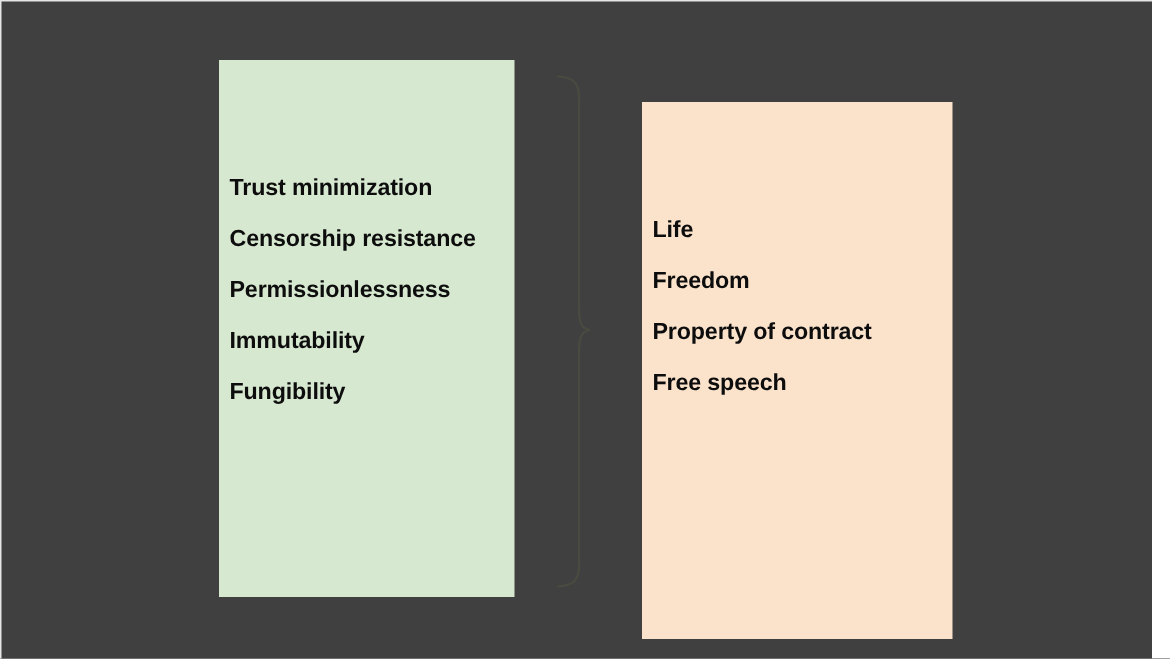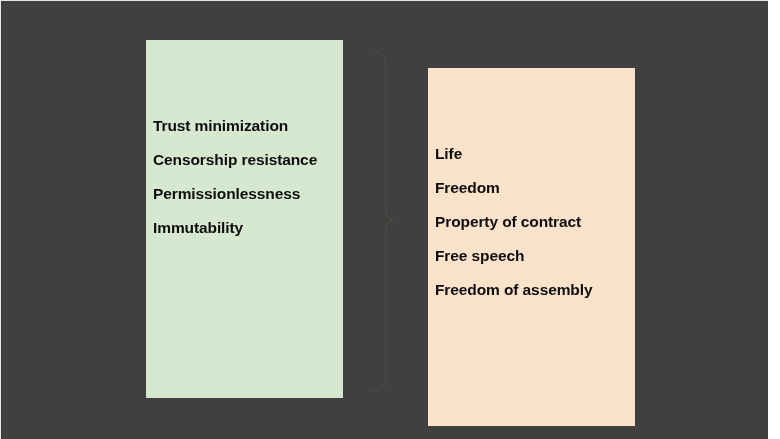--- a/index.html
+++ b/index.html
@@ -82,6 +82,7 @@
         <li class="item">Censorship resistance</li>
         <li class="item">Permissionlessness</li>
         <li class="item">Immutability</li>
+        <li class="item">Fungibility</li>
       </ul>
   </div>
 

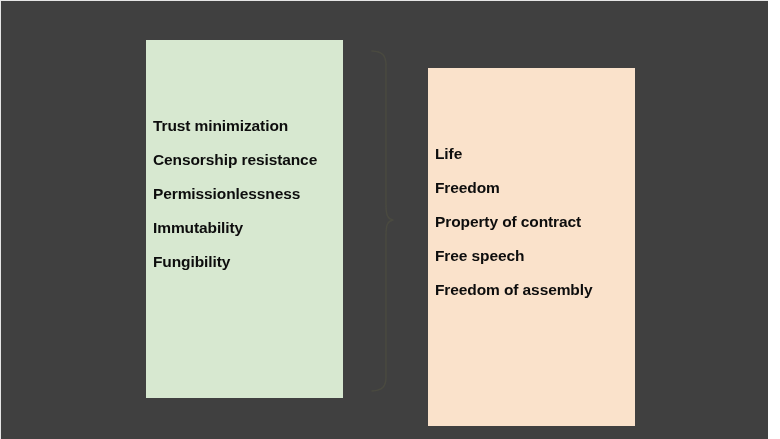--- a/index.html
+++ b/index.html
@@ -104,7 +104,6 @@
         <li class="item">Freedom</li>
         <li class="item">Property of contract</li>
         <li class="item">Free speech</li>
-        <li class="item">Freedom of assembly</li>
       </ul>
   </div>
 

